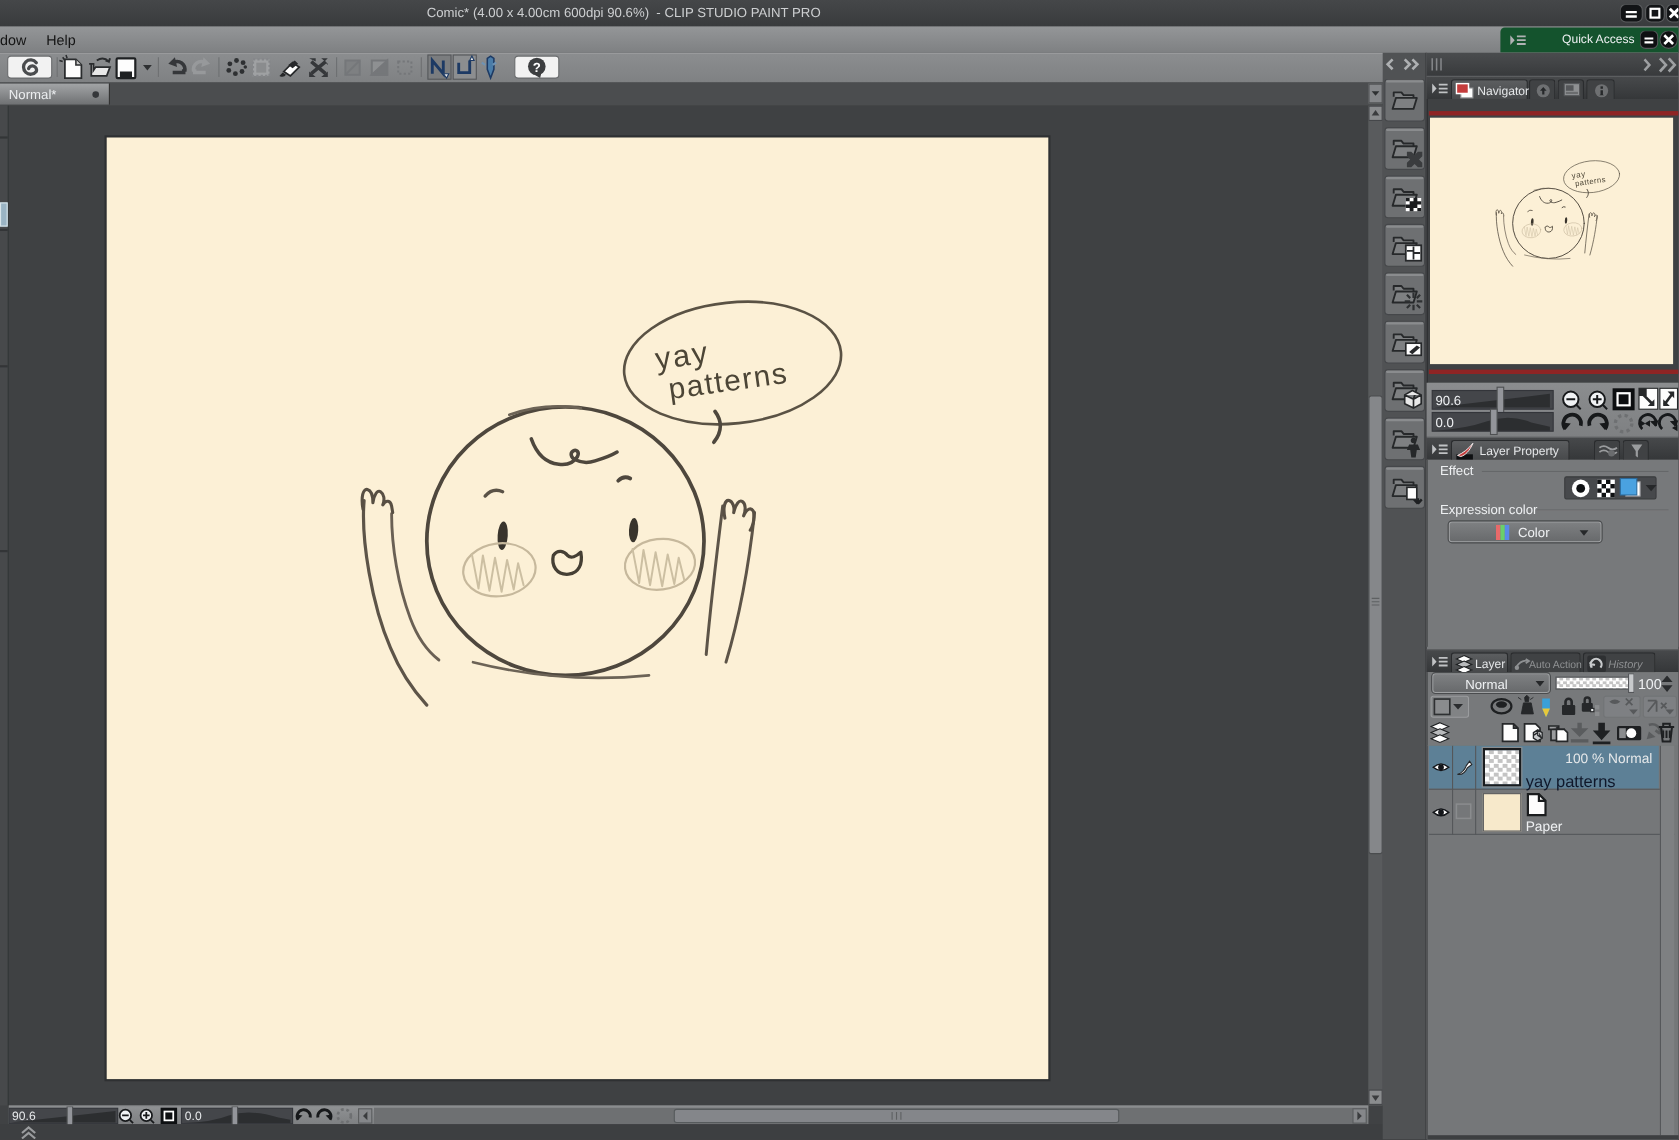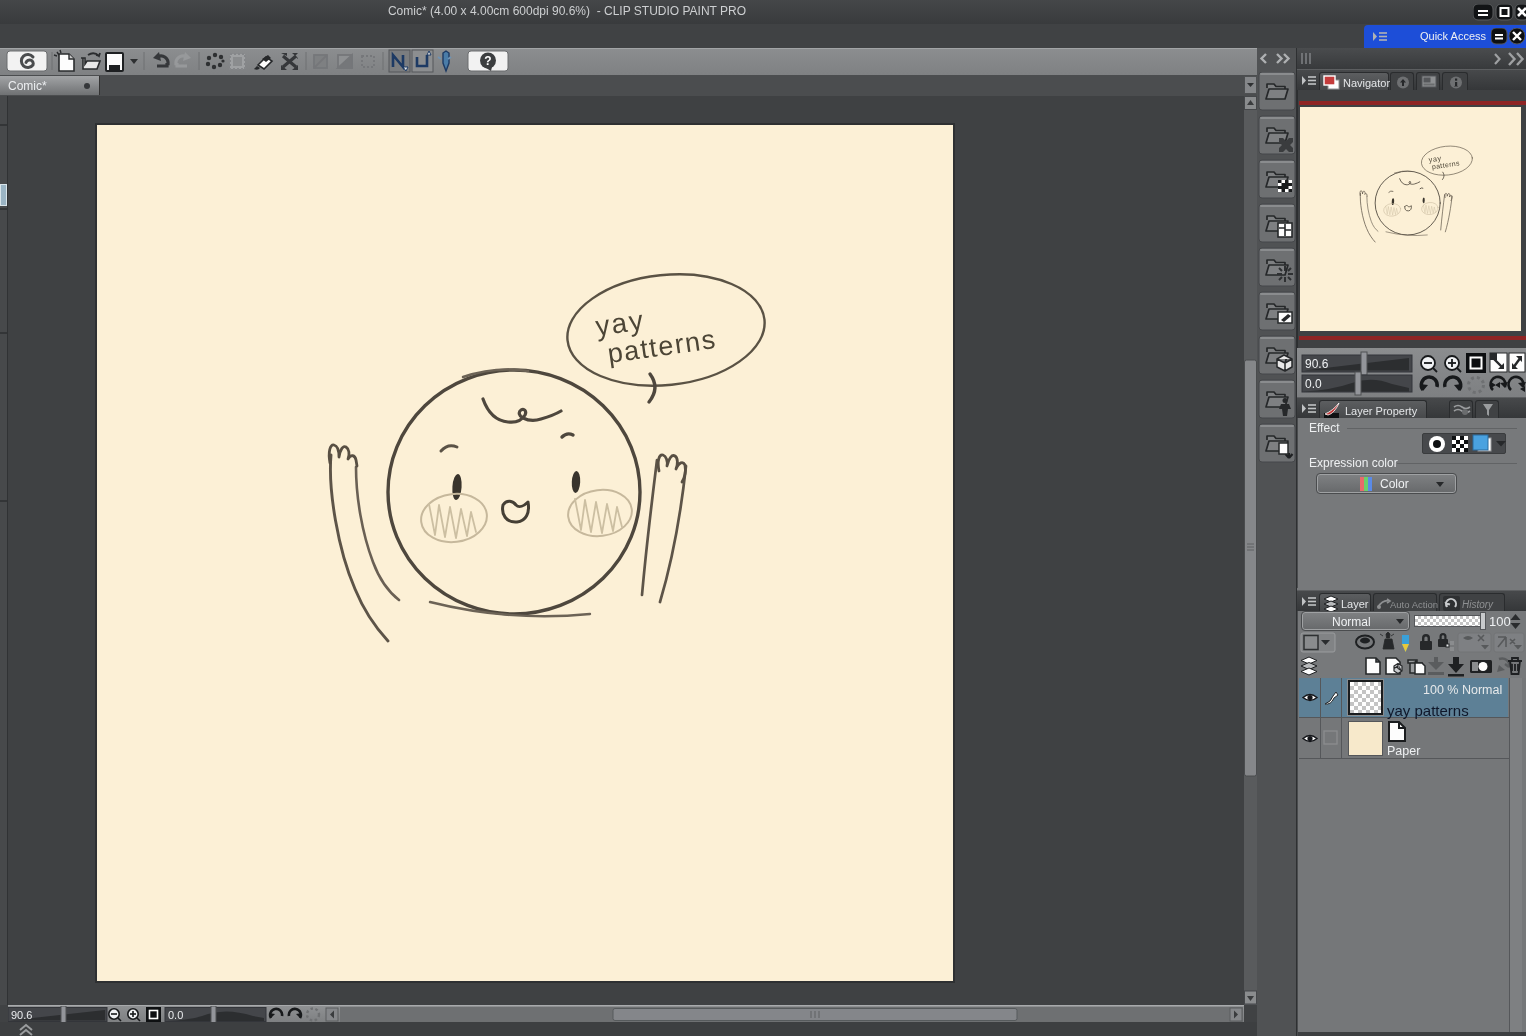--- a/index.html
+++ b/index.html
@@ -91,6 +91,10 @@
     </svg>
   </div>
 
+  <div class="abs" id="menubar">
+    <span style="left:0px;">dow</span>
+    <span style="left:42px;">Help</span>
+  </div>
 
   <div class="abs" id="qahead" style="left:1364px;top:25px;width:162px;height:23px;background:#1d4ed8;border-radius:4px 0 0 0;">
     <svg style="position:absolute;left:8px;top:5px;" width="16" height="13">

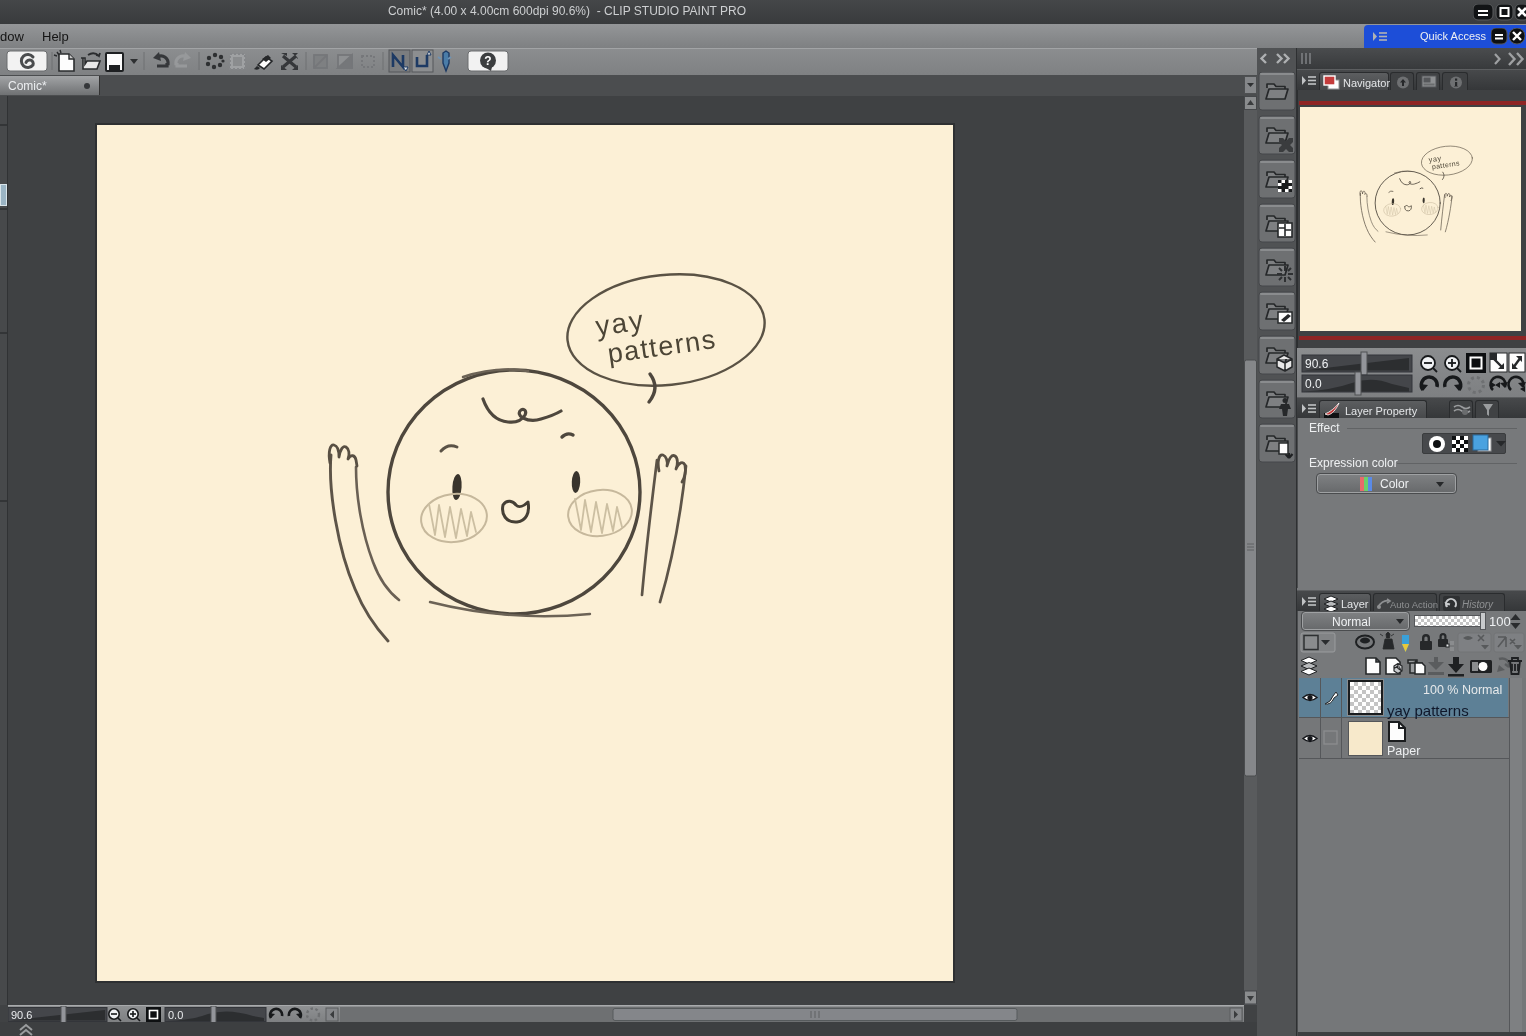--- a/index.html
+++ b/index.html
@@ -96,7 +96,7 @@
     <span style="left:42px;">Help</span>
   </div>
 
-  <div class="abs" id="qahead" style="left:1364px;top:25px;width:162px;height:23px;background:#1d4ed8;border-radius:4px 0 0 0;">
+  <div class="abs" id="qahead" style="left:1364px;top:25px;width:162px;height:23px;background:#14532d;border-radius:4px 0 0 0;">
     <svg style="position:absolute;left:8px;top:5px;" width="16" height="13">
         <path d="M1,2 l4,4.5 l-4,4.5 z" fill="#b0b2b4"></path>
         <g stroke="#b0b2b4" stroke-width="1.6">

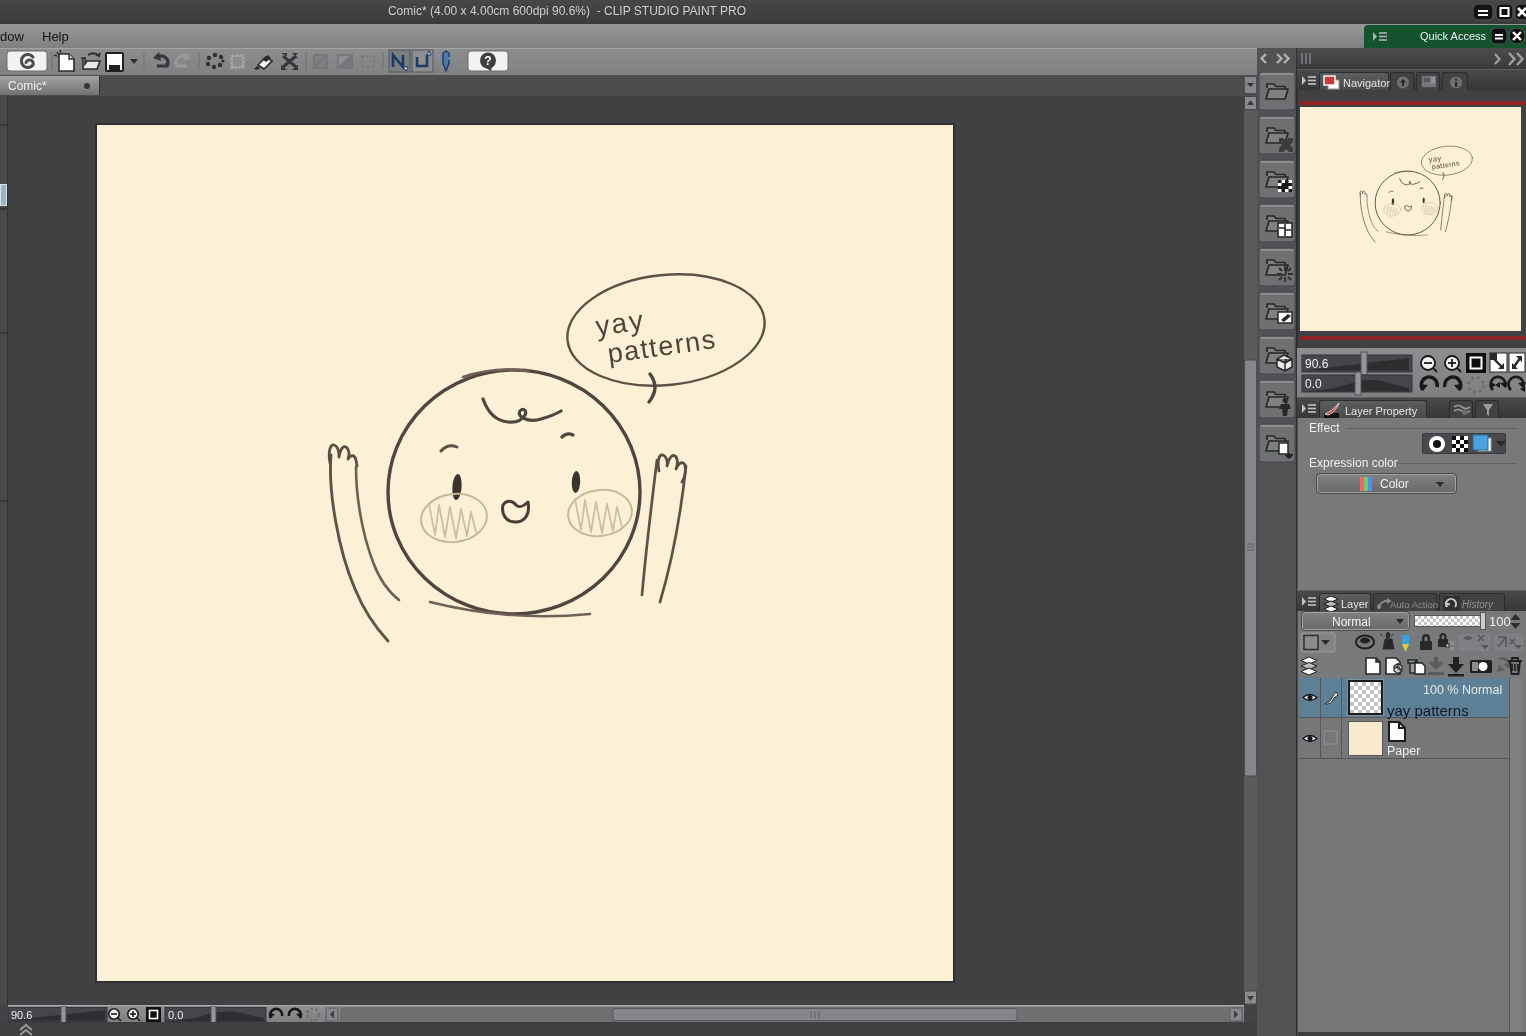--- a/index.html
+++ b/index.html
@@ -192,7 +192,7 @@
 
   <div class="abs" id="tabbar">
     <div class="abs" id="doctab">
-        <span style="position:absolute;left:8px;top:3px;">Comic*</span>
+        <span style="position:absolute;left:8px;top:3px;">Normal*</span>
         <span class="dot"></span>
       </div>
   </div>

